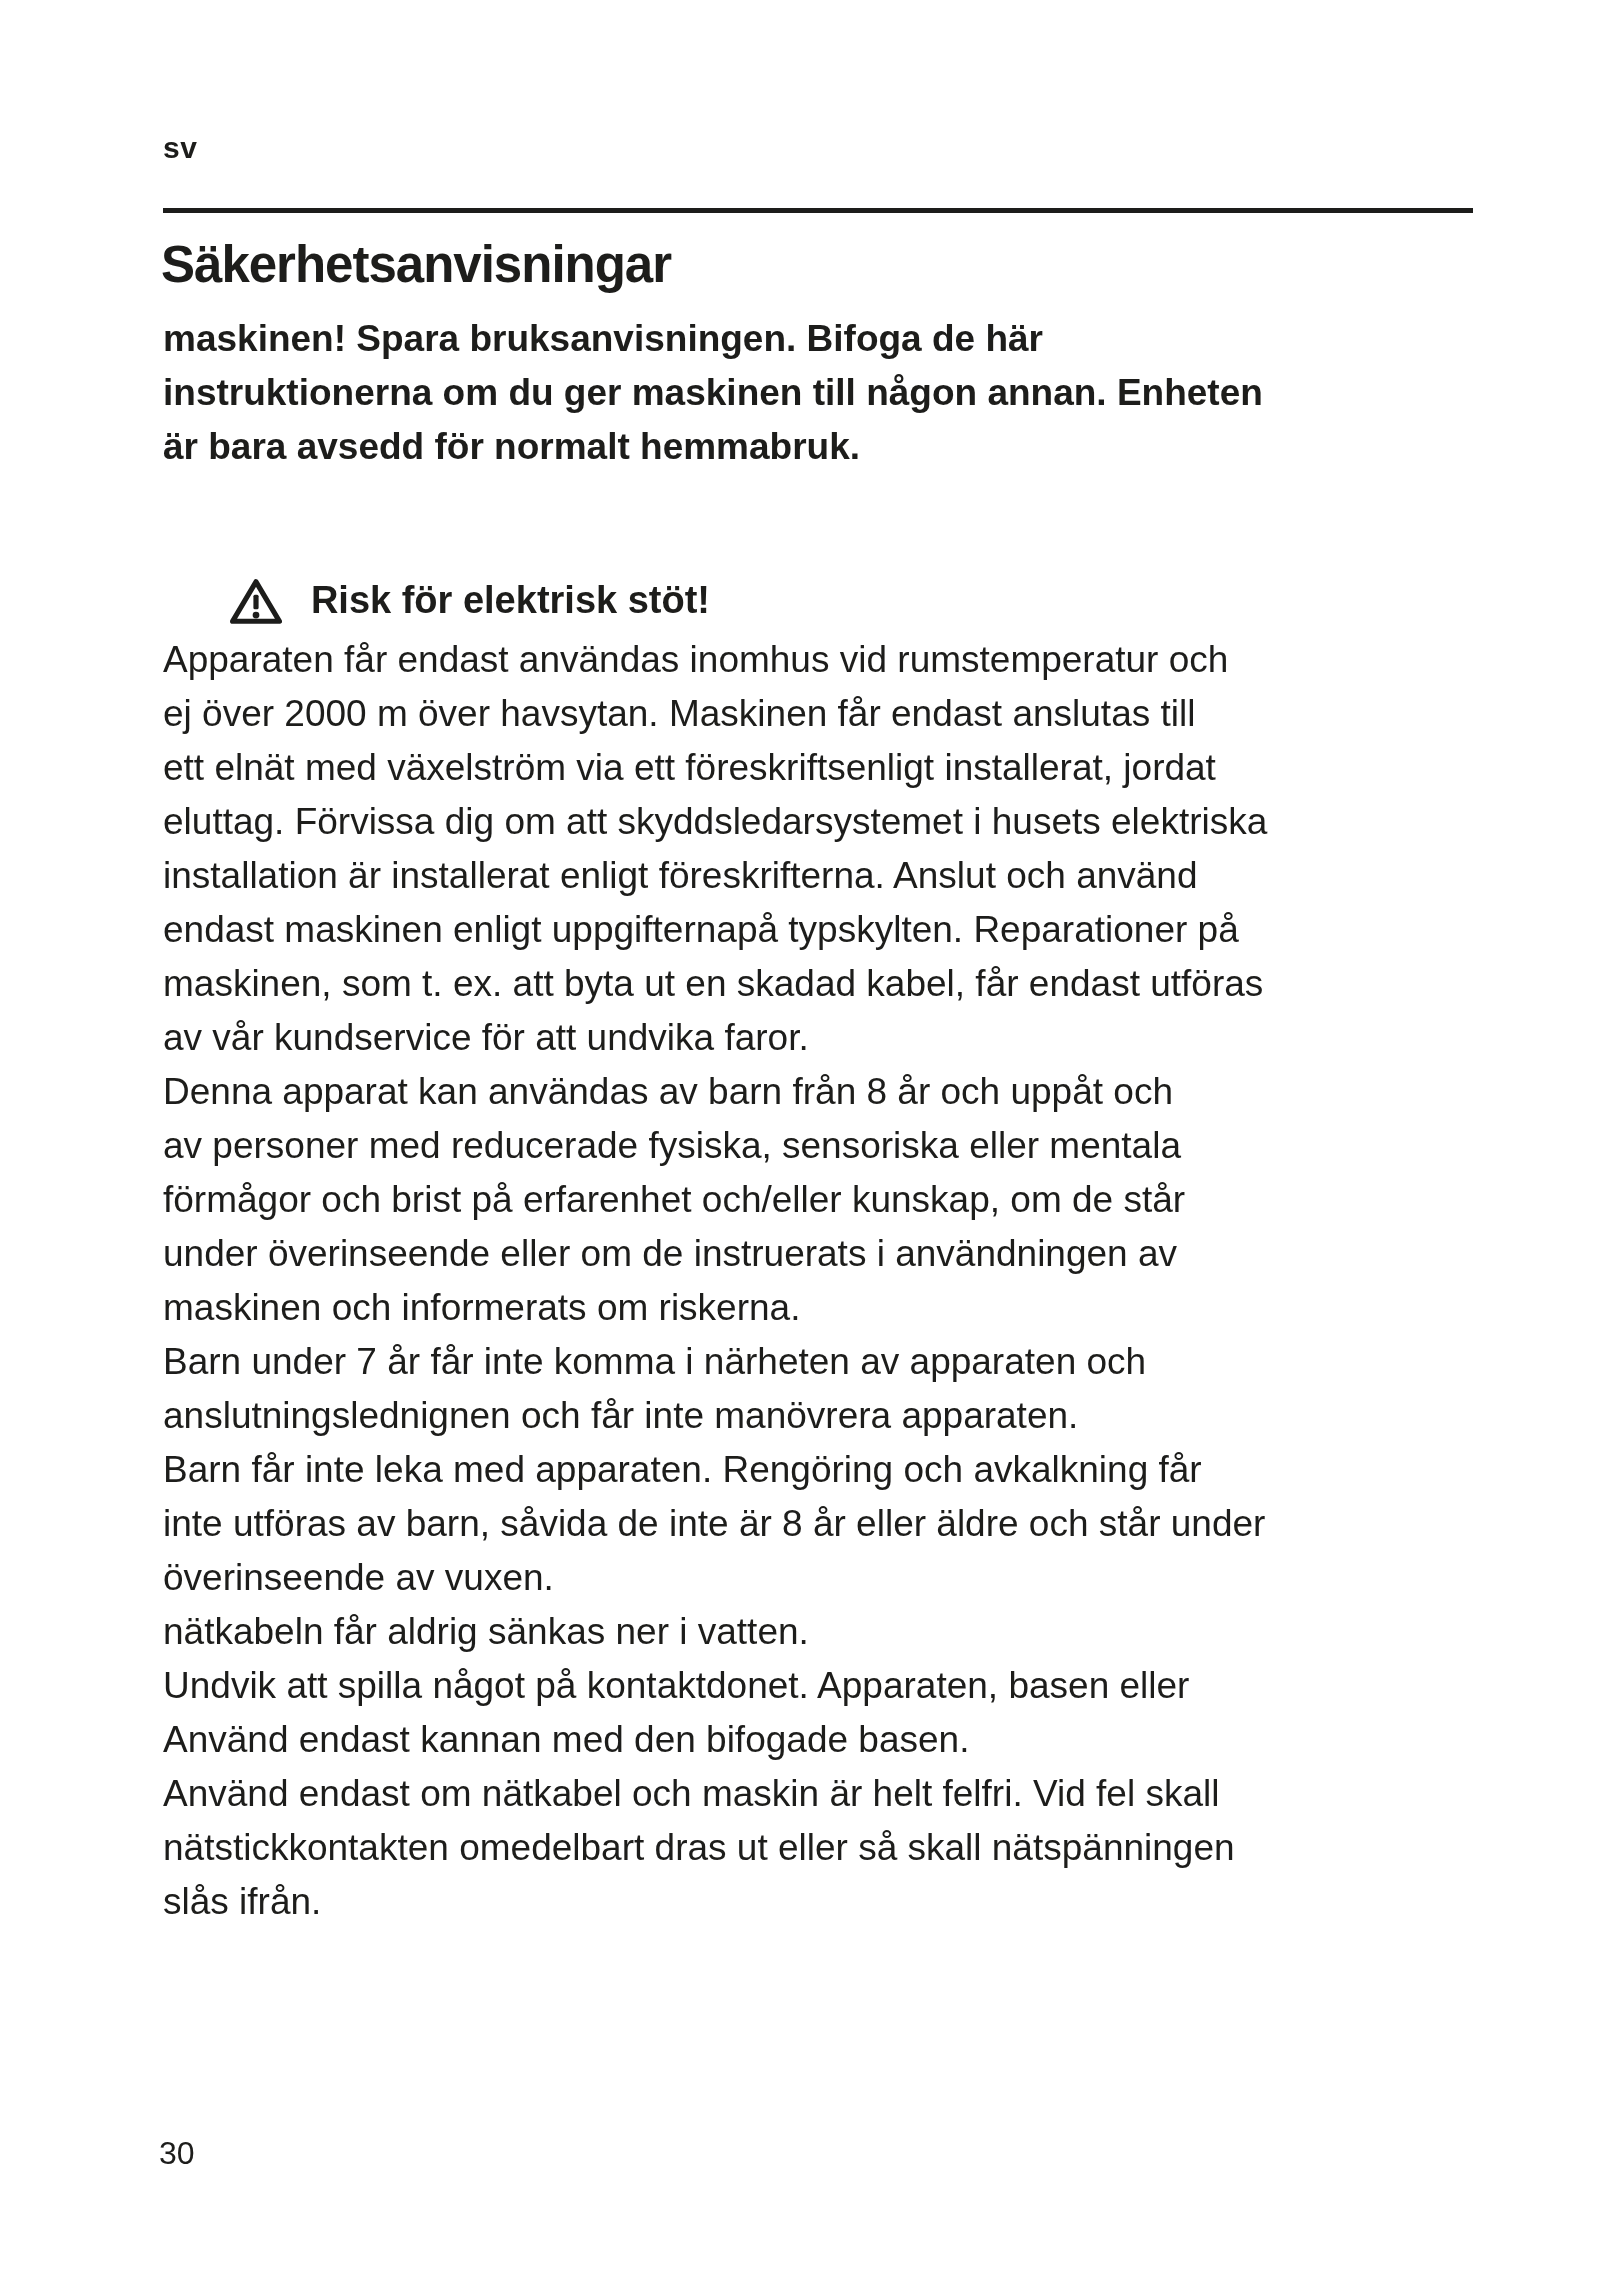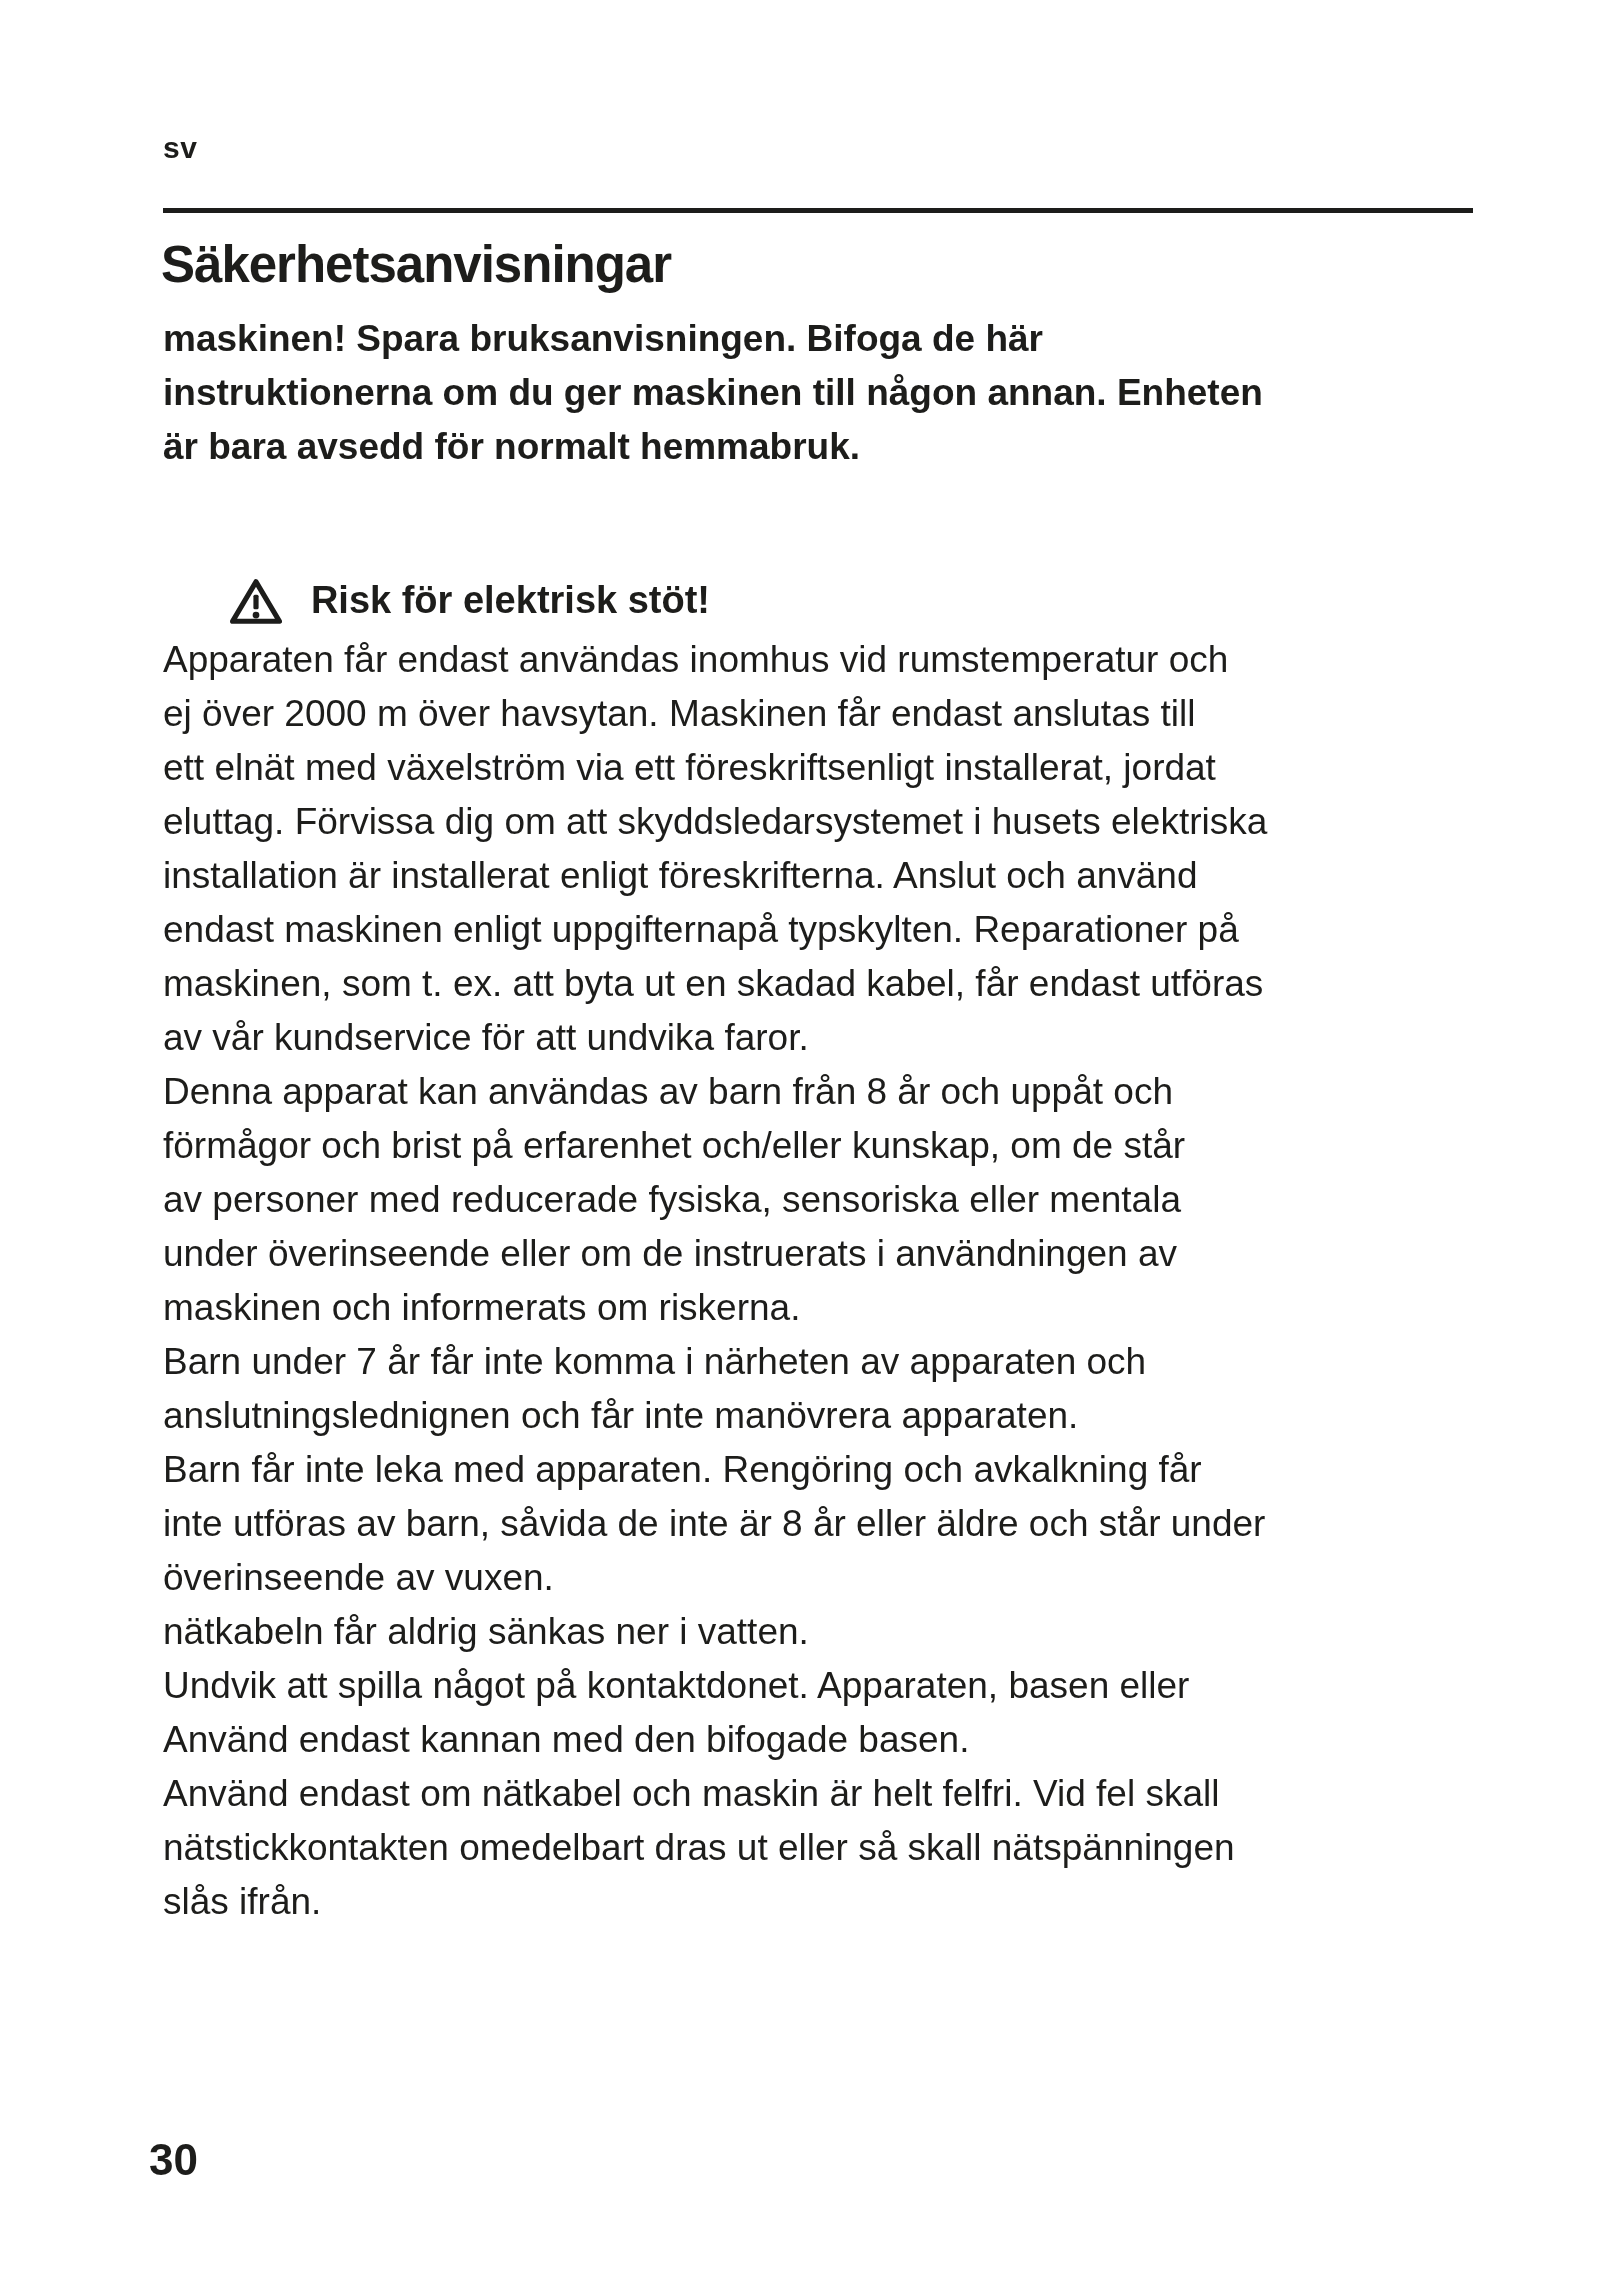--- a/index.html
+++ b/index.html
@@ -124,8 +124,8 @@
     <div class="line">maskinen, som t. ex. att byta ut en skadad kabel, får endast utföras</div>
     <div class="line">av vår kundservice för att undvika faror.</div>
     <div class="line">Denna apparat kan användas av barn från 8 år och uppåt och</div>
+    <div class="line">av personer med reducerade fysiska, sensoriska eller mentala</div>
     <div class="line">förmågor och brist på erfarenhet och/eller kunskap, om de står</div>
-    <div class="line">av personer med reducerade fysiska, sensoriska eller mentala</div>
     <div class="line">under överinseende eller om de instruerats i användningen av</div>
     <div class="line">maskinen och informerats om riskerna.</div>
     <div class="line">Barn under 7 år får inte komma i närheten av apparaten och</div>

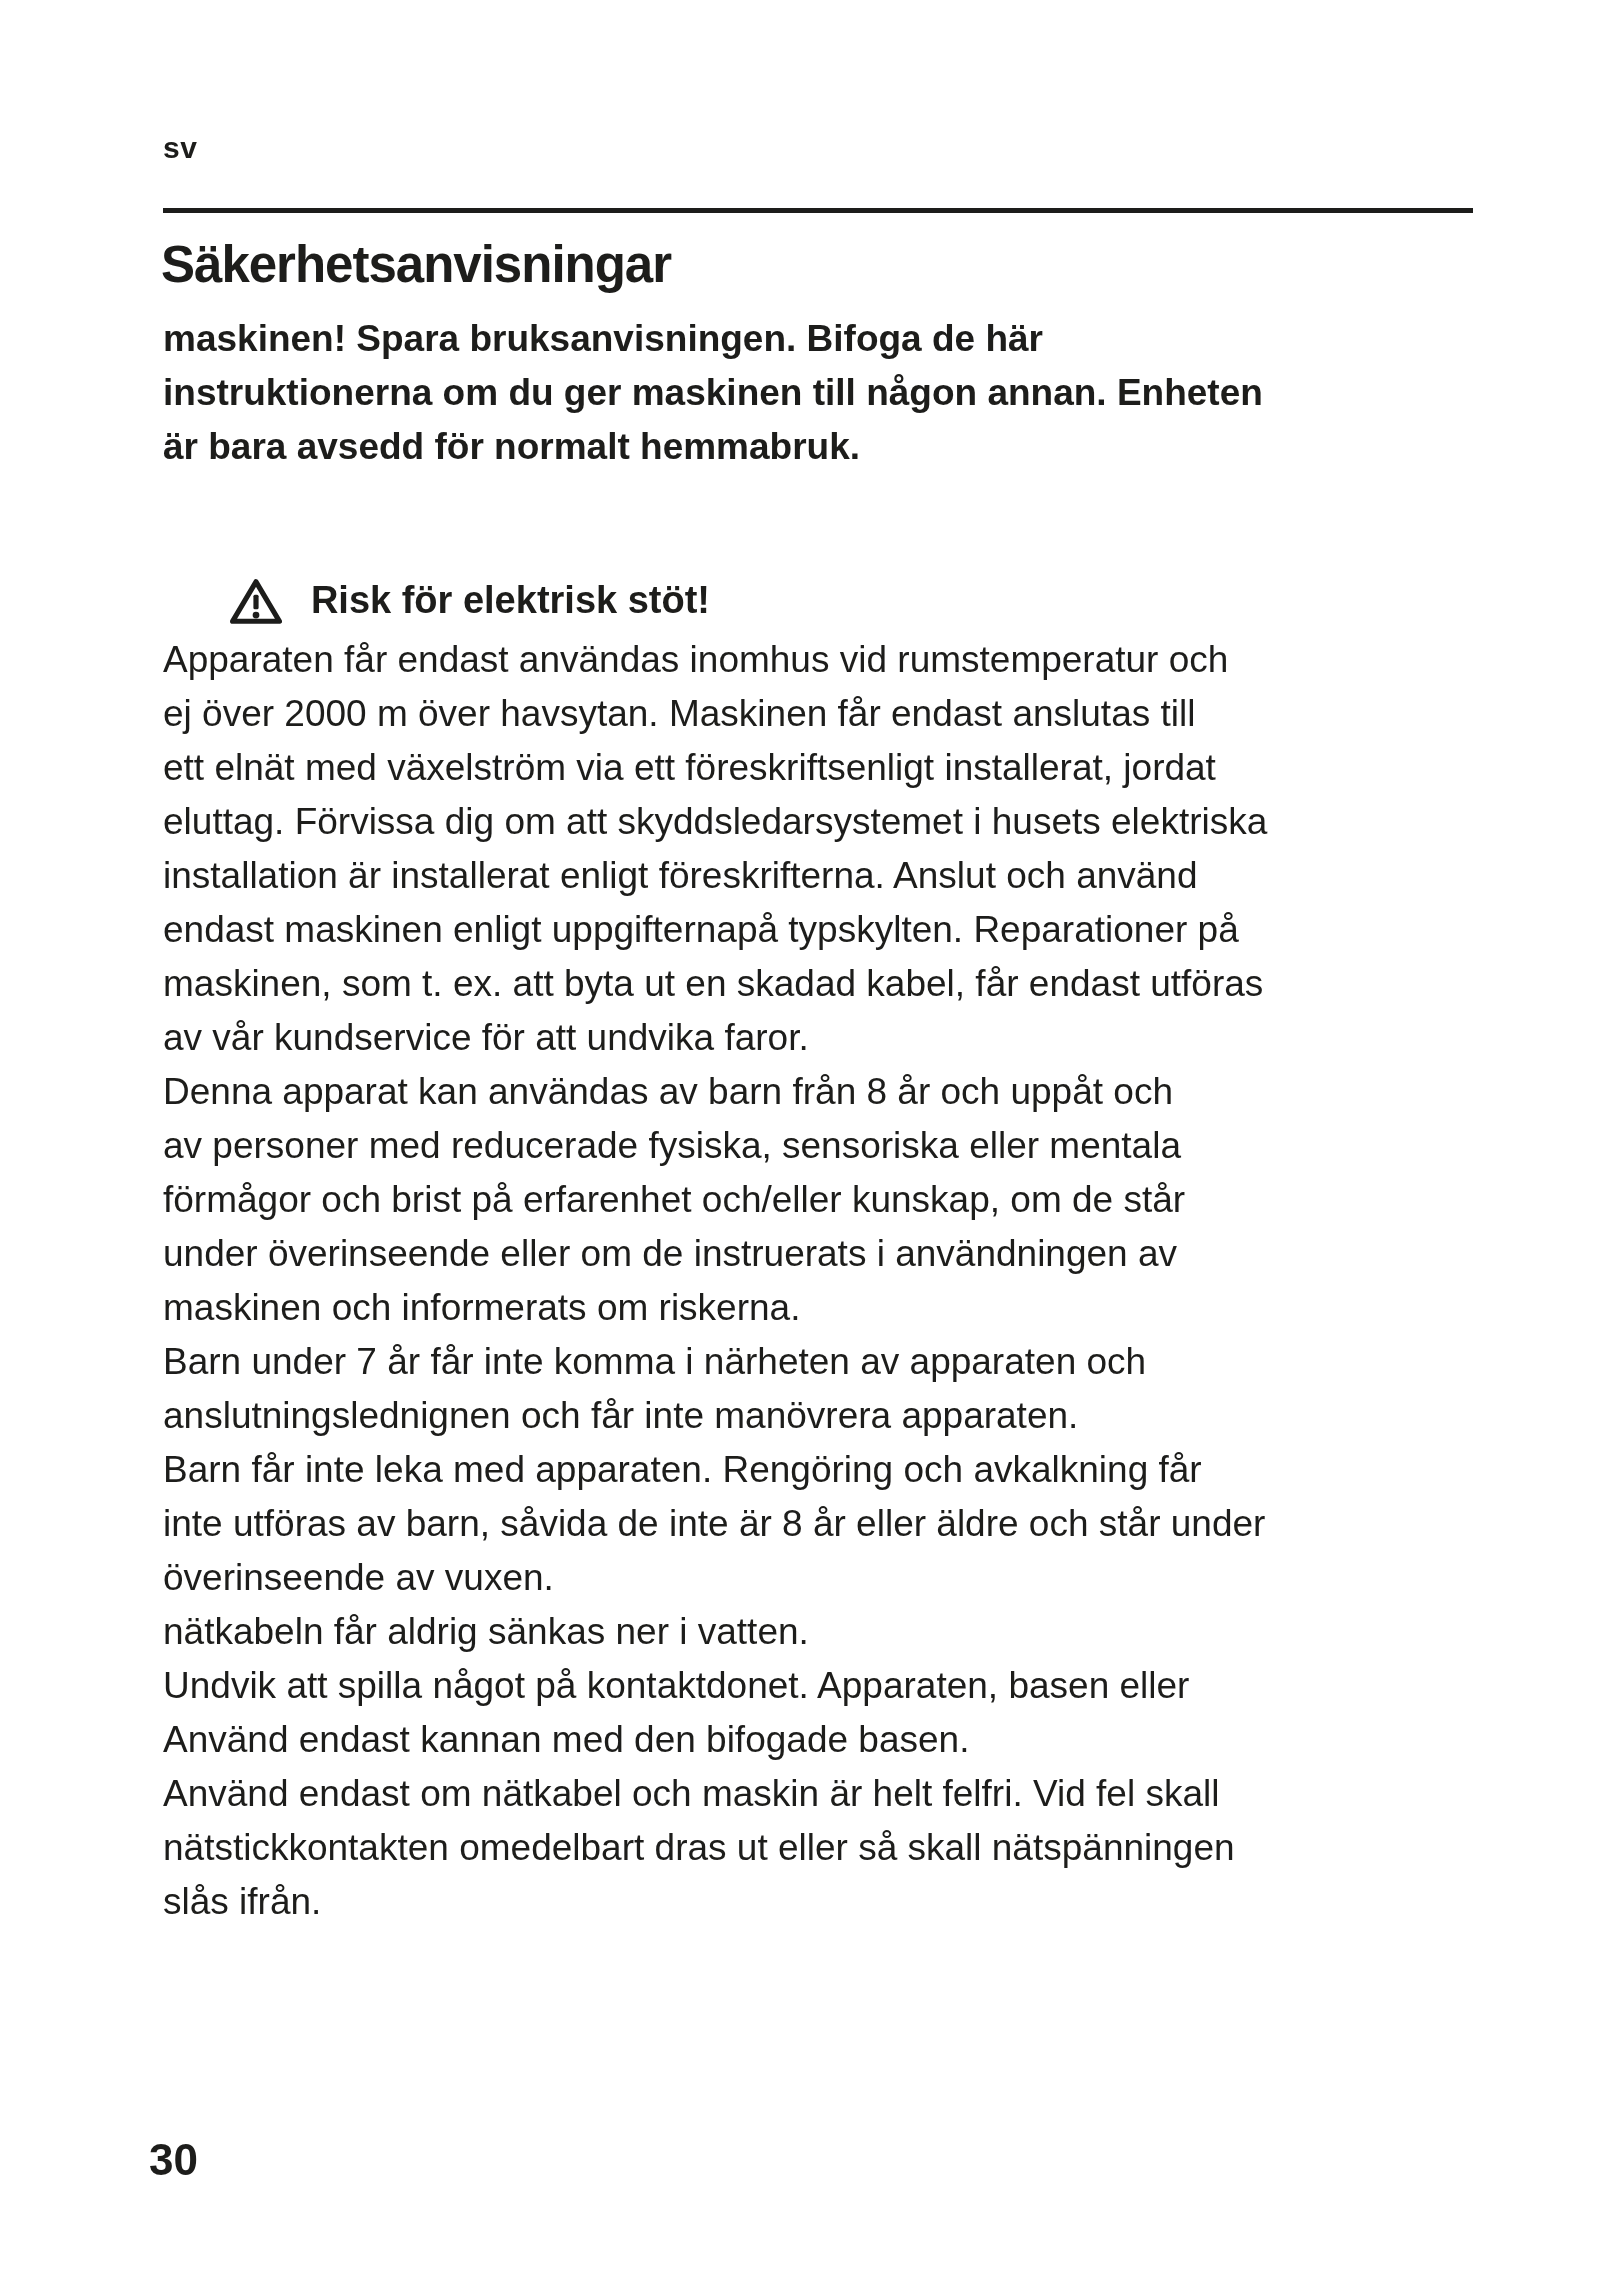--- a/index.html
+++ b/index.html
@@ -81,10 +81,9 @@
   }
   .pageno {
     position: absolute;
-    left: 139px;
+    left: 149px;
     top: 2135px;
-    font-size: 44px;
-    font-weight: bold;
+    font-size: 32px;
   }
   .line { min-height: 54px; }
 </style>

